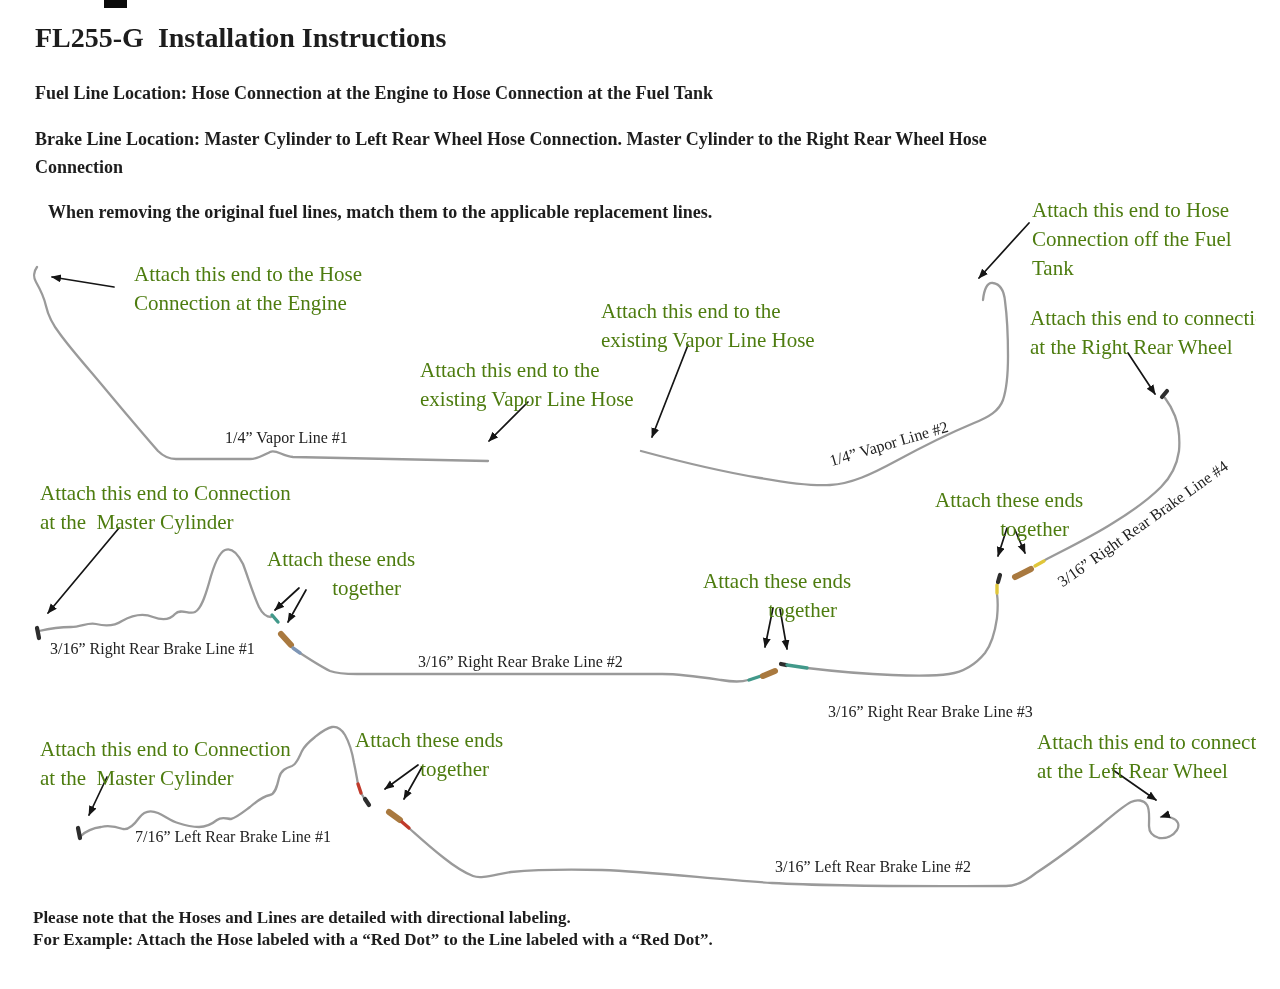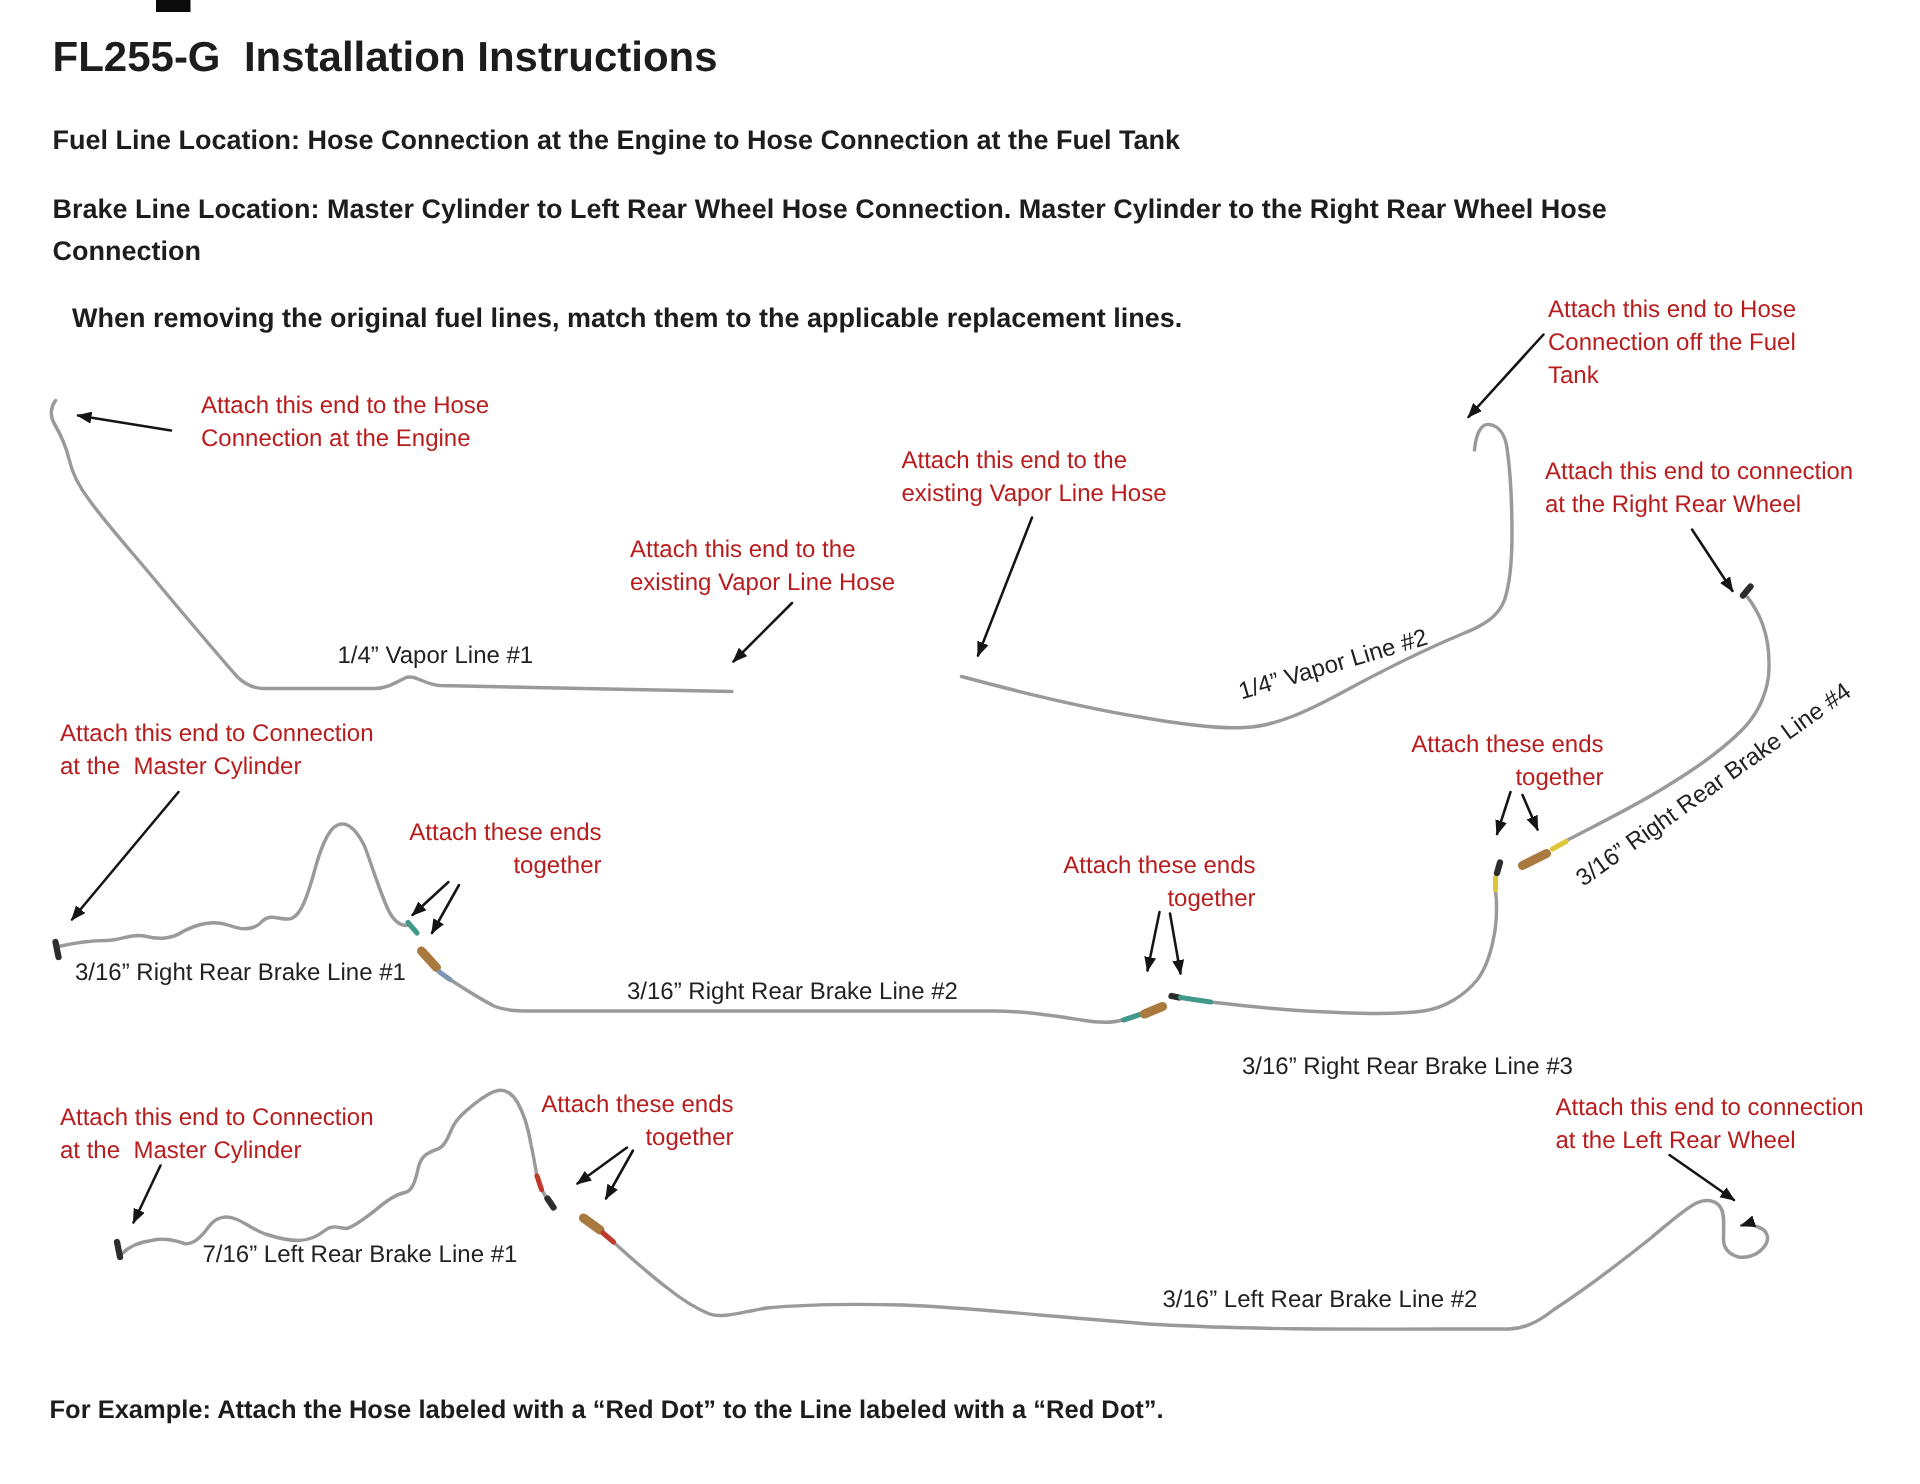--- a/index.html
+++ b/index.html
@@ -5,7 +5,7 @@
   *{box-sizing:border-box}
   body{margin:0;background:#ffffff}
   #page{position:relative;width:1256px;height:989px;background:#ffffff;
-        font-family:Liberation Sans, sans-serif;color:#1d1d1d;overflow:hidden}
+        font-family:Liberation Serif, serif;color:#1d1d1d;overflow:hidden}
   #diagram-svg{position:absolute;left:0;top:0}
   .txt{position:absolute;white-space:pre}
   .title{font-size:28px;font-weight:bold}

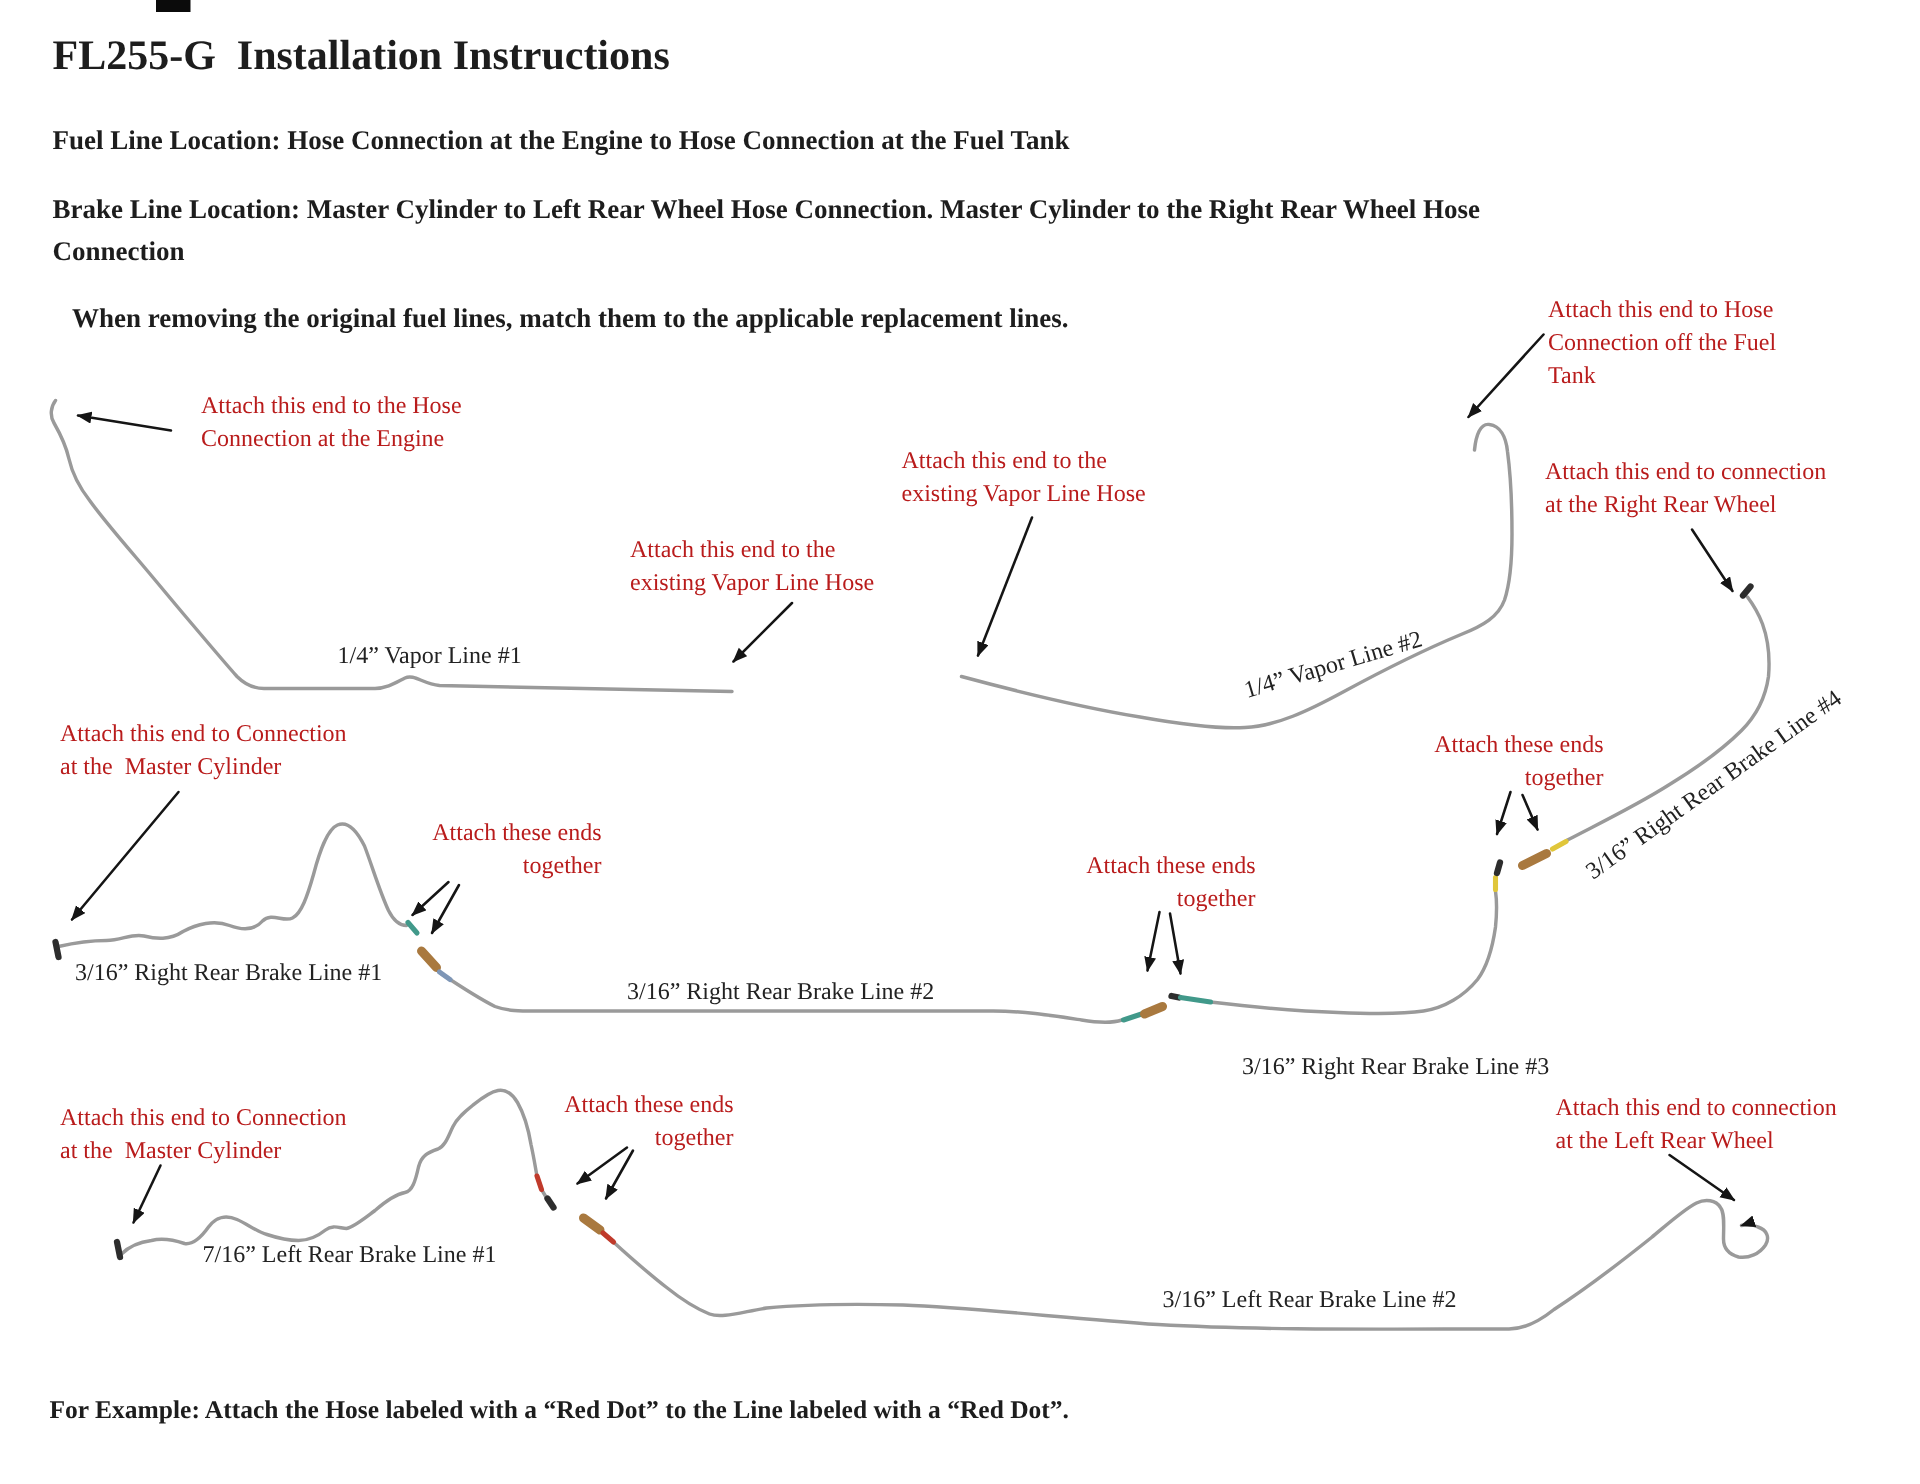--- a/index.html
+++ b/index.html
@@ -10,7 +10,7 @@
   .txt{position:absolute;white-space:pre}
   .title{font-size:28px;font-weight:bold}
   .sect{font-size:18px;font-weight:bold;line-height:1.55}
-  .ann{font-size:16px;line-height:1.38;color:#b91c1c}
+  .ann{font-size:21px;line-height:1.38;color:#4d7c0f}
   .c{text-align:right}
   .lbl{font-size:16px;color:#222}
   .footnote{font-size:17px;font-weight:bold;line-height:1.32}

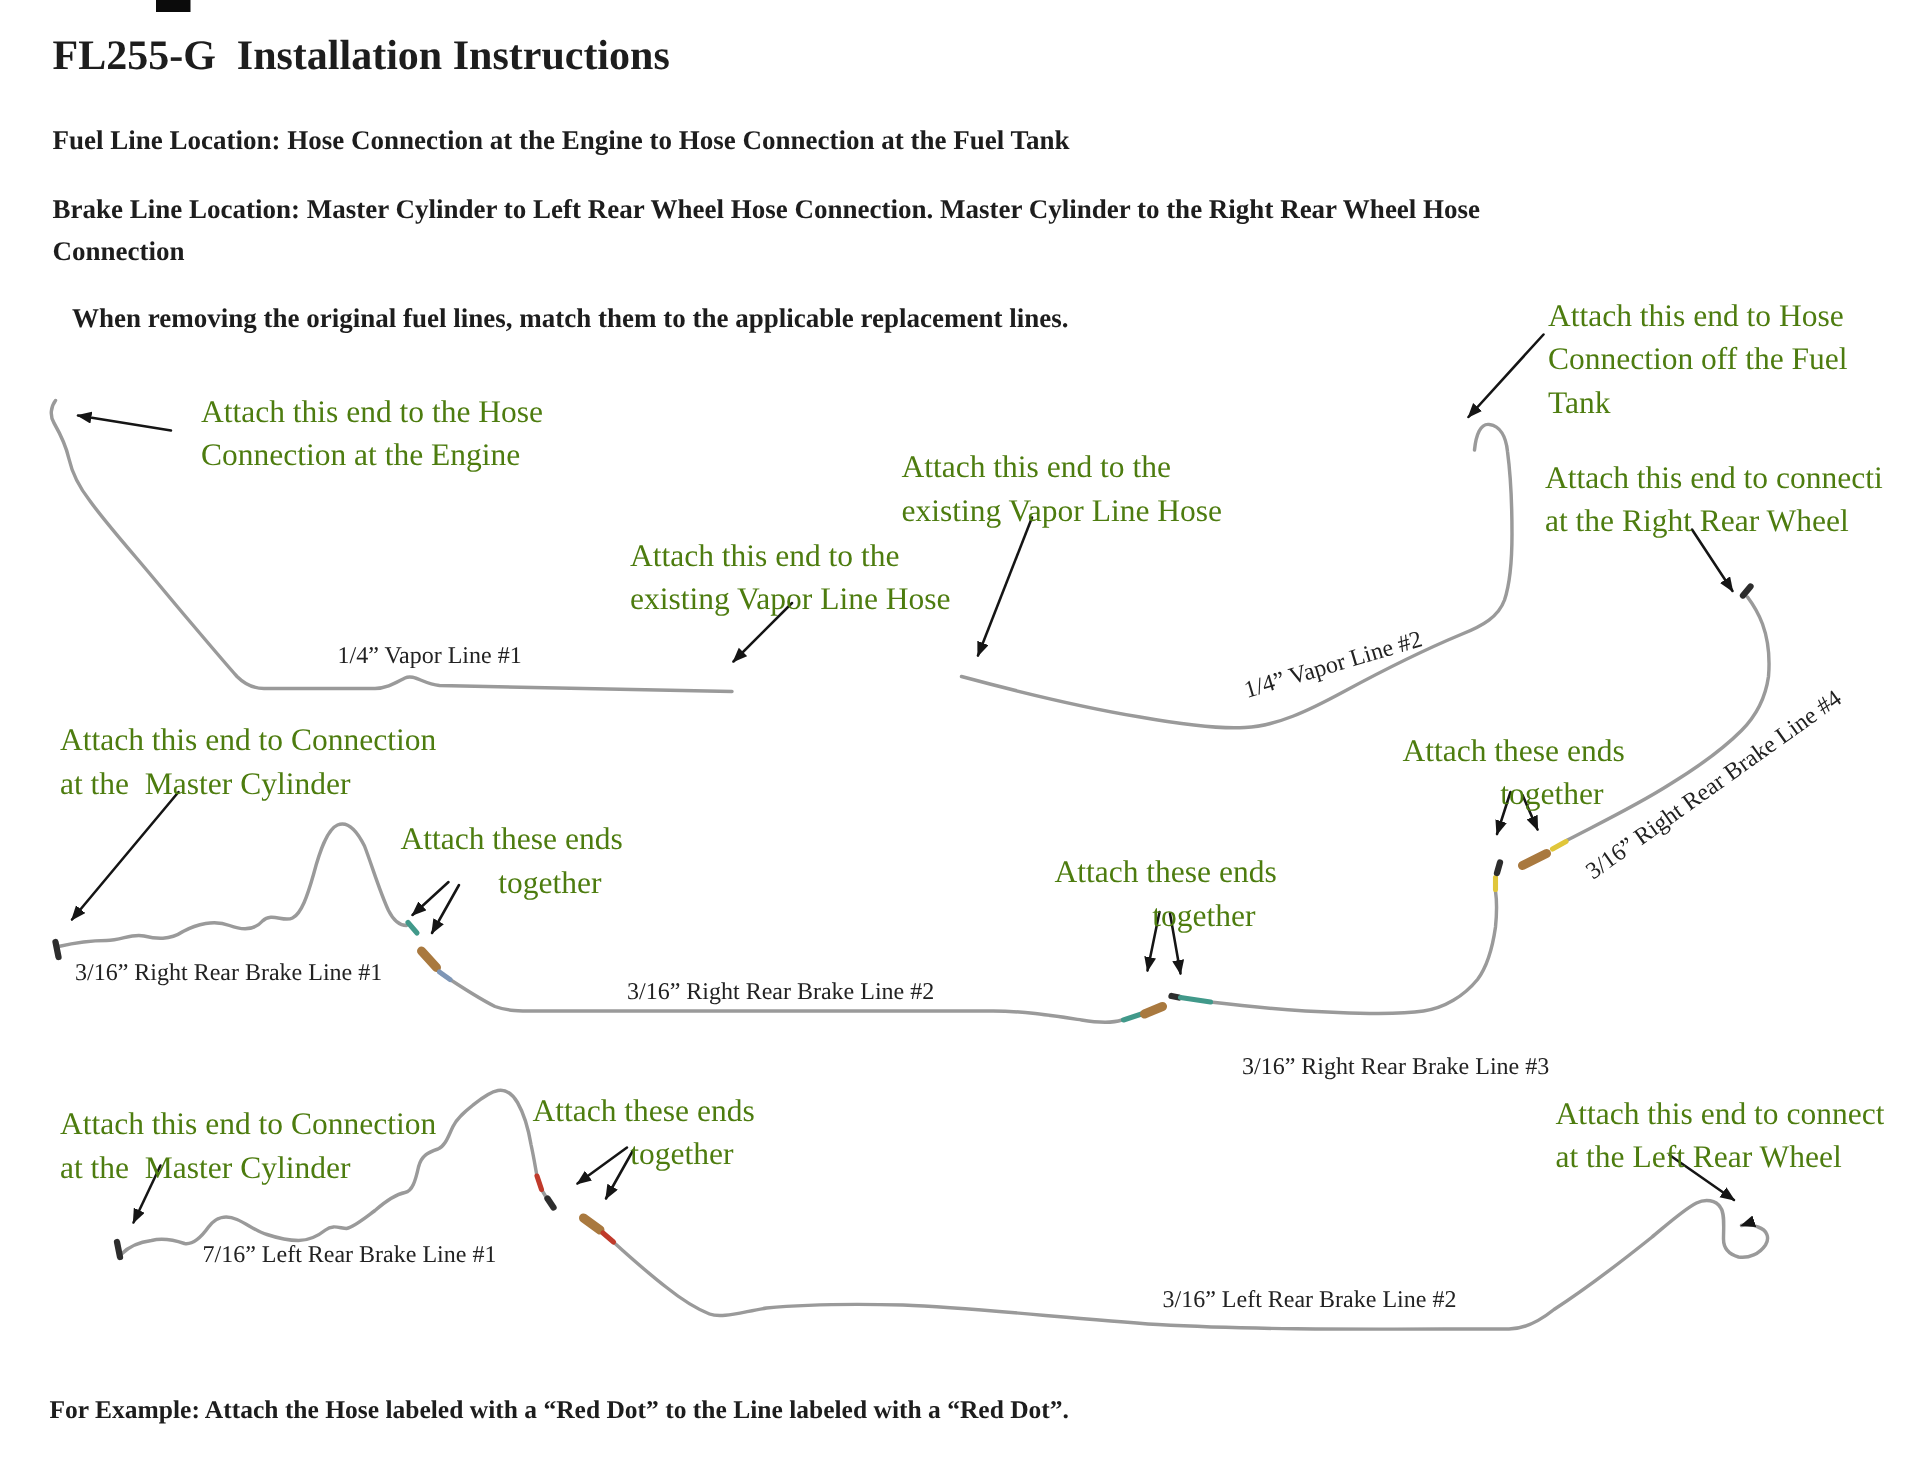--- a/index.html
+++ b/index.html
@@ -128,6 +128,7 @@
   <div class="txt lbl" style="left:135px;top:828px">7/16” Left Rear Brake Line #1</div>
   <div class="txt lbl" style="left:775px;top:858px">3/16” Left Rear Brake Line #2</div>
 
+  <div class="txt footnote" style="left:33px;top:907px">Please note that the Hoses and Lines are detailed with directional labeling.</div>
   <div class="txt footnote" style="left:33px;top:929px">For Example: Attach the Hose labeled with a “Red Dot” to the Line labeled with a “Red Dot”.</div>
 
 </div>

